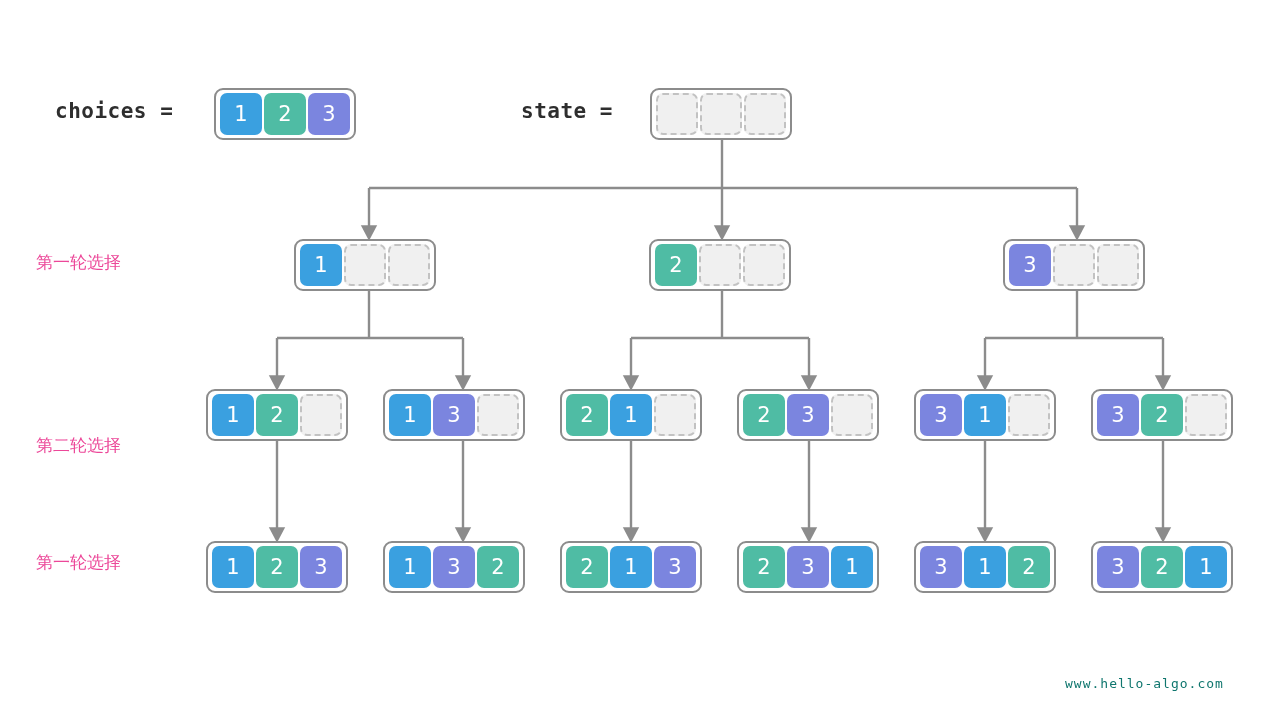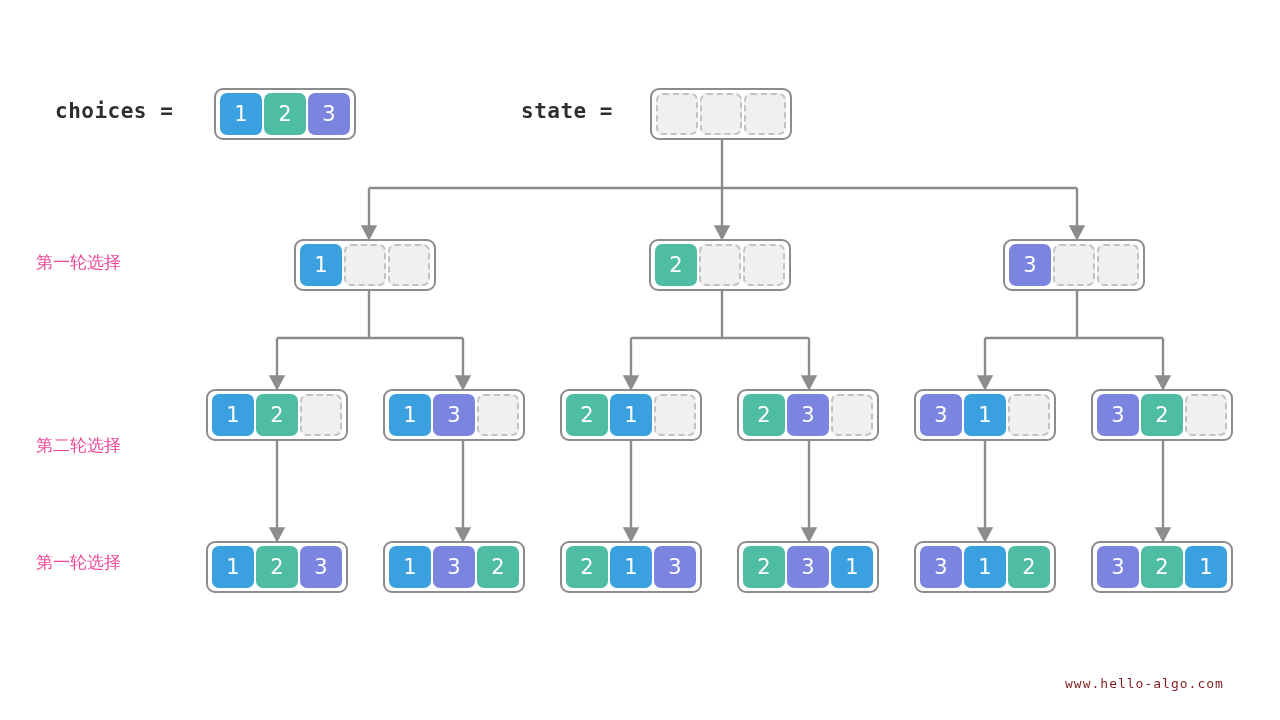--- a/index.html
+++ b/index.html
@@ -48,7 +48,7 @@
     position: absolute;
     font-family: "DejaVu Sans Mono", "Liberation Mono", monospace;
     font-size: 13px;
-    color: #7f1d1d;
+    color: #0f766e;
     letter-spacing: 1px;
     white-space: nowrap;
   }

